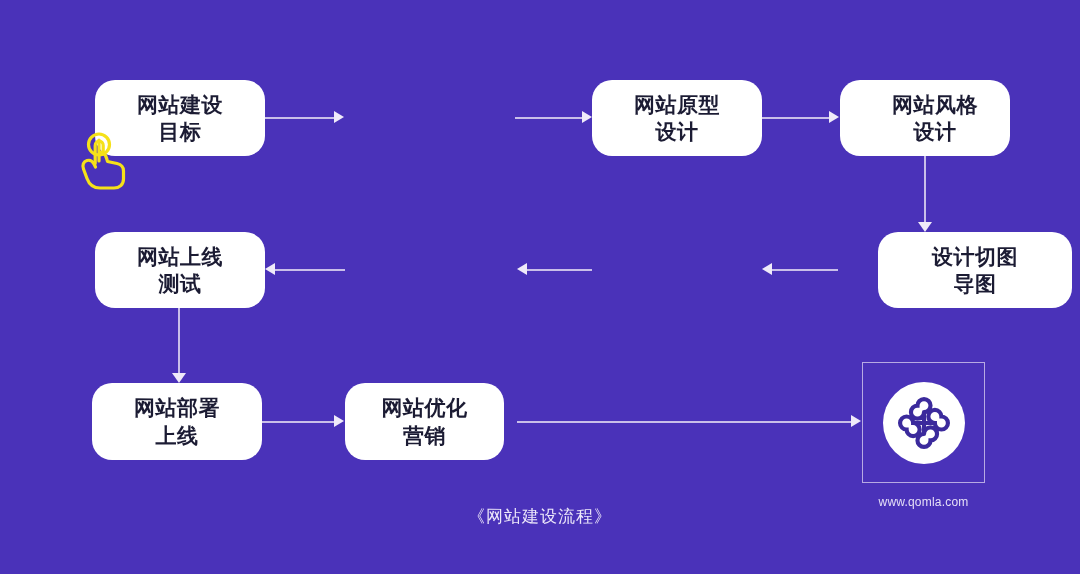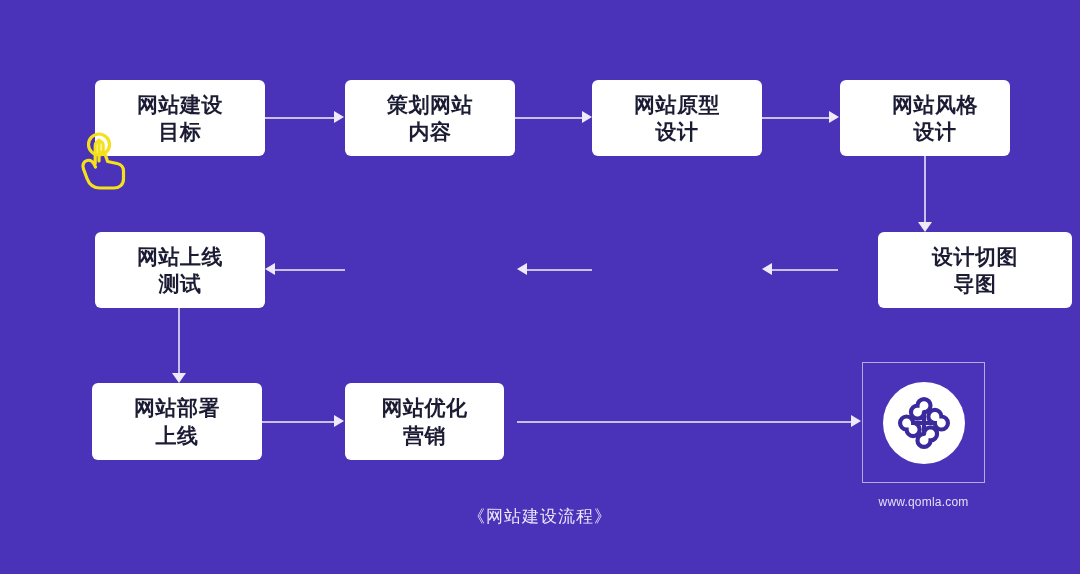--- a/index.html
+++ b/index.html
@@ -20,7 +20,7 @@
   .node {
     position: absolute;
     background: #ffffff;
-    border-radius: 6px;
+    border-radius: 20px;
     display: flex;
     flex-direction: column;
     align-items: center;

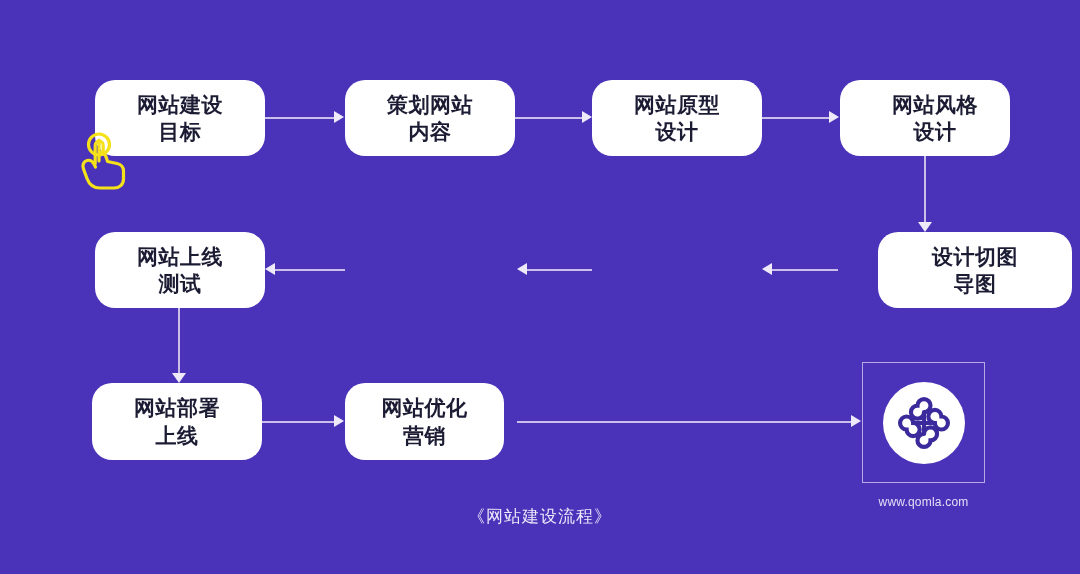--- a/index.html
+++ b/index.html
@@ -129,10 +129,6 @@
     <span class="l2">目标</span>
   </div>
 
-  <div class="node" style="left:345px; top:80px;  width:170px; height:76px;">
-    <span class="l1">策划网站</span>
-    <span class="l2">内容</span>
-  </div>
 
   <div class="node" style="left:592px; top:80px;  width:170px; height:76px;">
     <span class="l1">网站原型</span>

